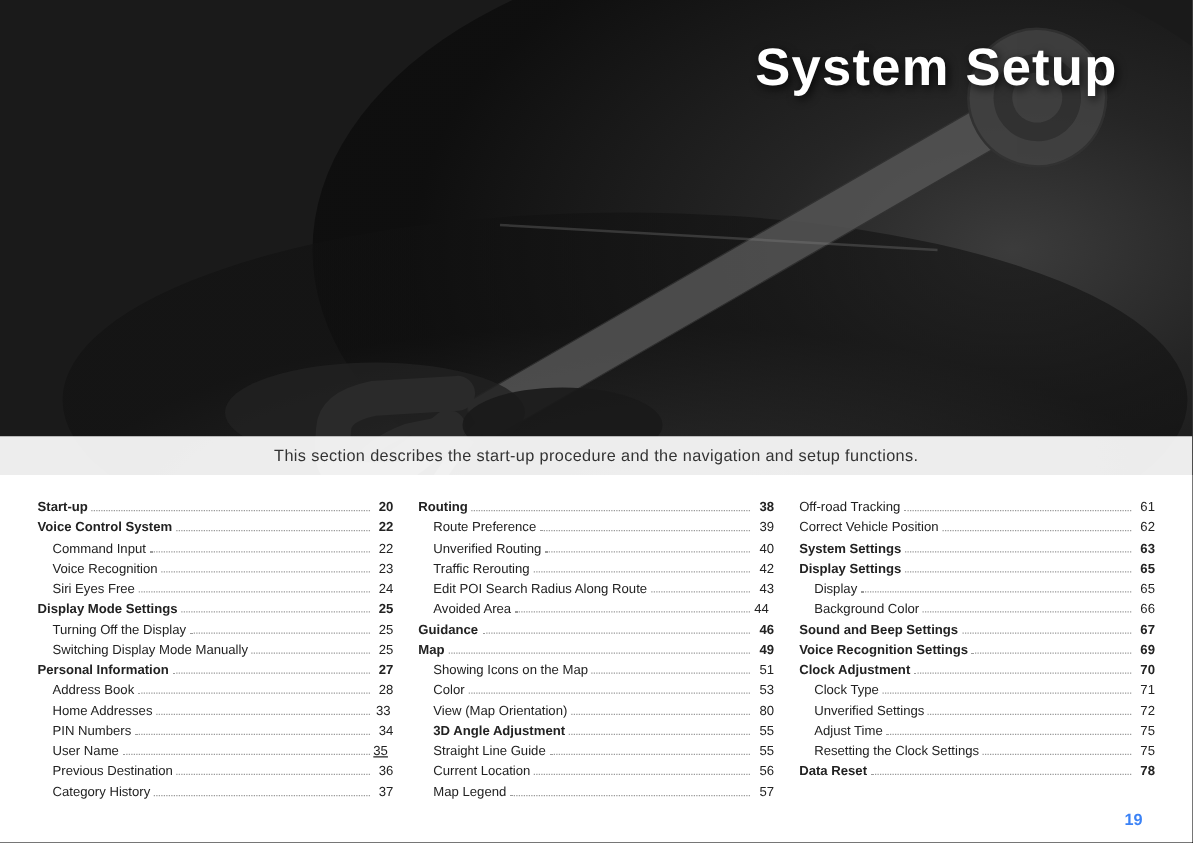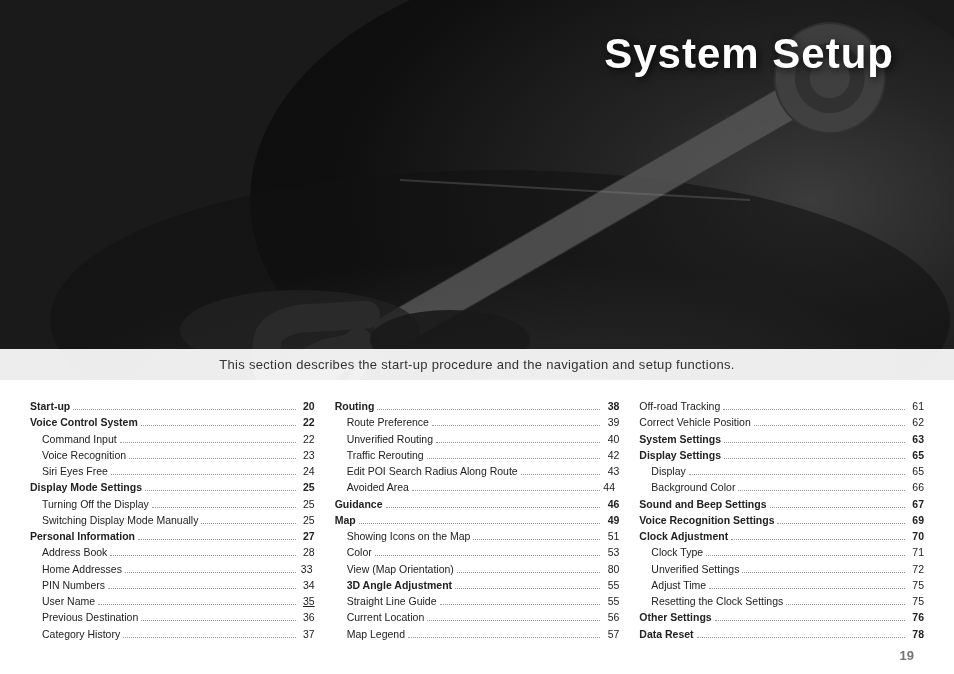--- a/index.html
+++ b/index.html
@@ -202,7 +202,7 @@
           <div style="display: flex; align-items: baseline; justify-content: space-between; padding-left: 12px; font-size: 10.5px; line-height: 1.55;">
             <span style="font-weight: normal; white-space: nowrap; flex-shrink: 0;">User Name</span>
             <span style="flex: 1 1 0%; border-bottom: 1px dotted rgb(153, 153, 153); margin: 0px 3px 2px; min-width: 8px;"></span>
-            <span style="font-weight: normal; white-space: nowrap; min-width: 16px; text-align: right; text-decoration: underline;">35</span>
+            <span style="font-weight: normal; white-space: nowrap; min-width: 16px; text-align: left; text-decoration: underline;">35</span>
           </div>
           <div style="display: flex; align-items: baseline; justify-content: space-between; padding-left: 12px; font-size: 10.5px; line-height: 1.55;">
             <span style="font-weight: normal; white-space: nowrap; flex-shrink: 0;">Previous Destination</span>

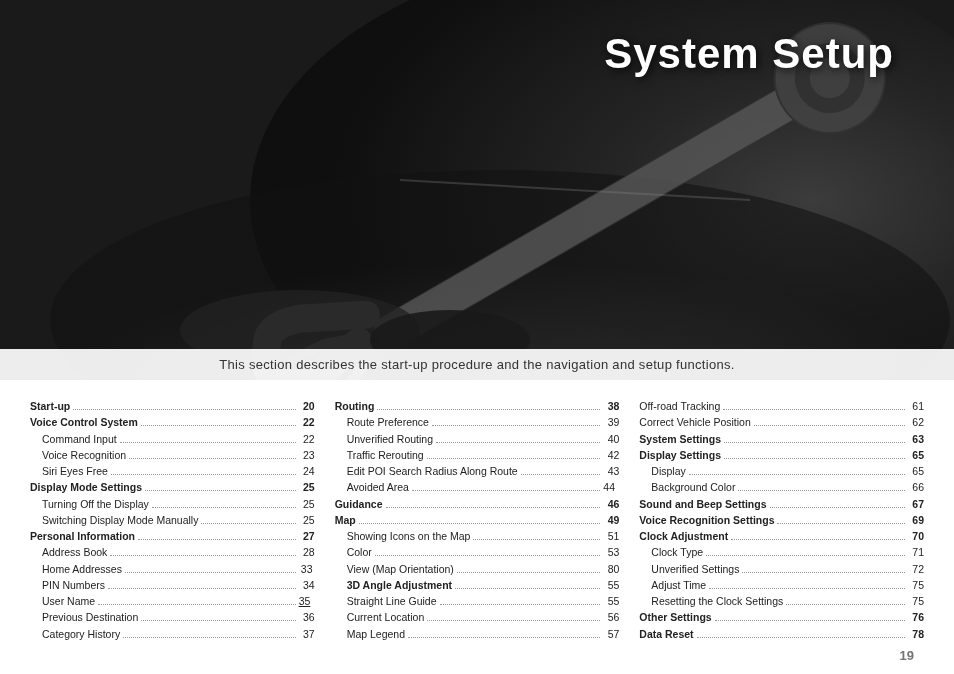--- a/index.html
+++ b/index.html
@@ -359,11 +359,6 @@
             <span style="font-weight: normal; white-space: nowrap; min-width: 16px; text-align: right;">75</span>
           </div>
           <div style="display: flex; align-items: baseline; justify-content: space-between; padding-left: 0px; font-size: 10.5px; line-height: 1.55;">
-            <span style="font-weight: bold; white-space: nowrap; flex-shrink: 0;">Other Settings</span>
-            <span style="flex: 1 1 0%; border-bottom: 1px dotted rgb(153, 153, 153); margin: 0px 3px 2px; min-width: 8px;"></span>
-            <span style="font-weight: bold; white-space: nowrap; min-width: 16px; text-align: right;">76</span>
-          </div>
-          <div style="display: flex; align-items: baseline; justify-content: space-between; padding-left: 0px; font-size: 10.5px; line-height: 1.55;">
             <span style="font-weight: bold; white-space: nowrap; flex-shrink: 0;">Data Reset</span>
             <span style="flex: 1 1 0%; border-bottom: 1px dotted rgb(153, 153, 153); margin: 0px 3px 2px; min-width: 8px;"></span>
             <span style="font-weight: bold; white-space: nowrap; min-width: 16px; text-align: right;">78</span>

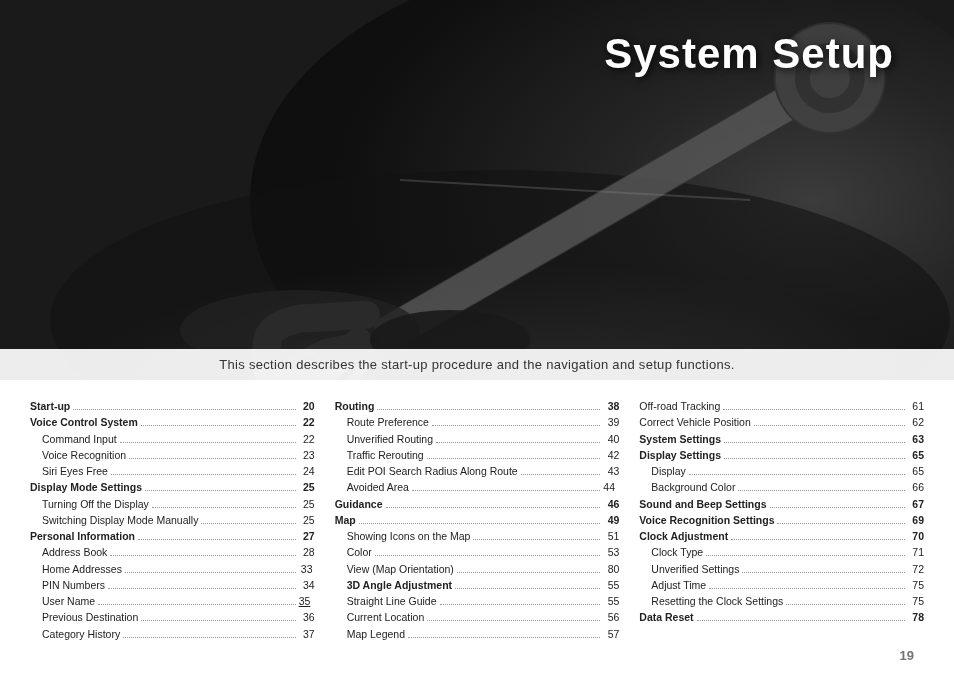--- a/index.html
+++ b/index.html
@@ -69,7 +69,7 @@
       text-align: right;
       font-size: 13px;
       font-weight: bold;
-      color: #737373;
+      color: #3b82f6;
       margin-top: 6px;
       padding-right: 10px;
     }

